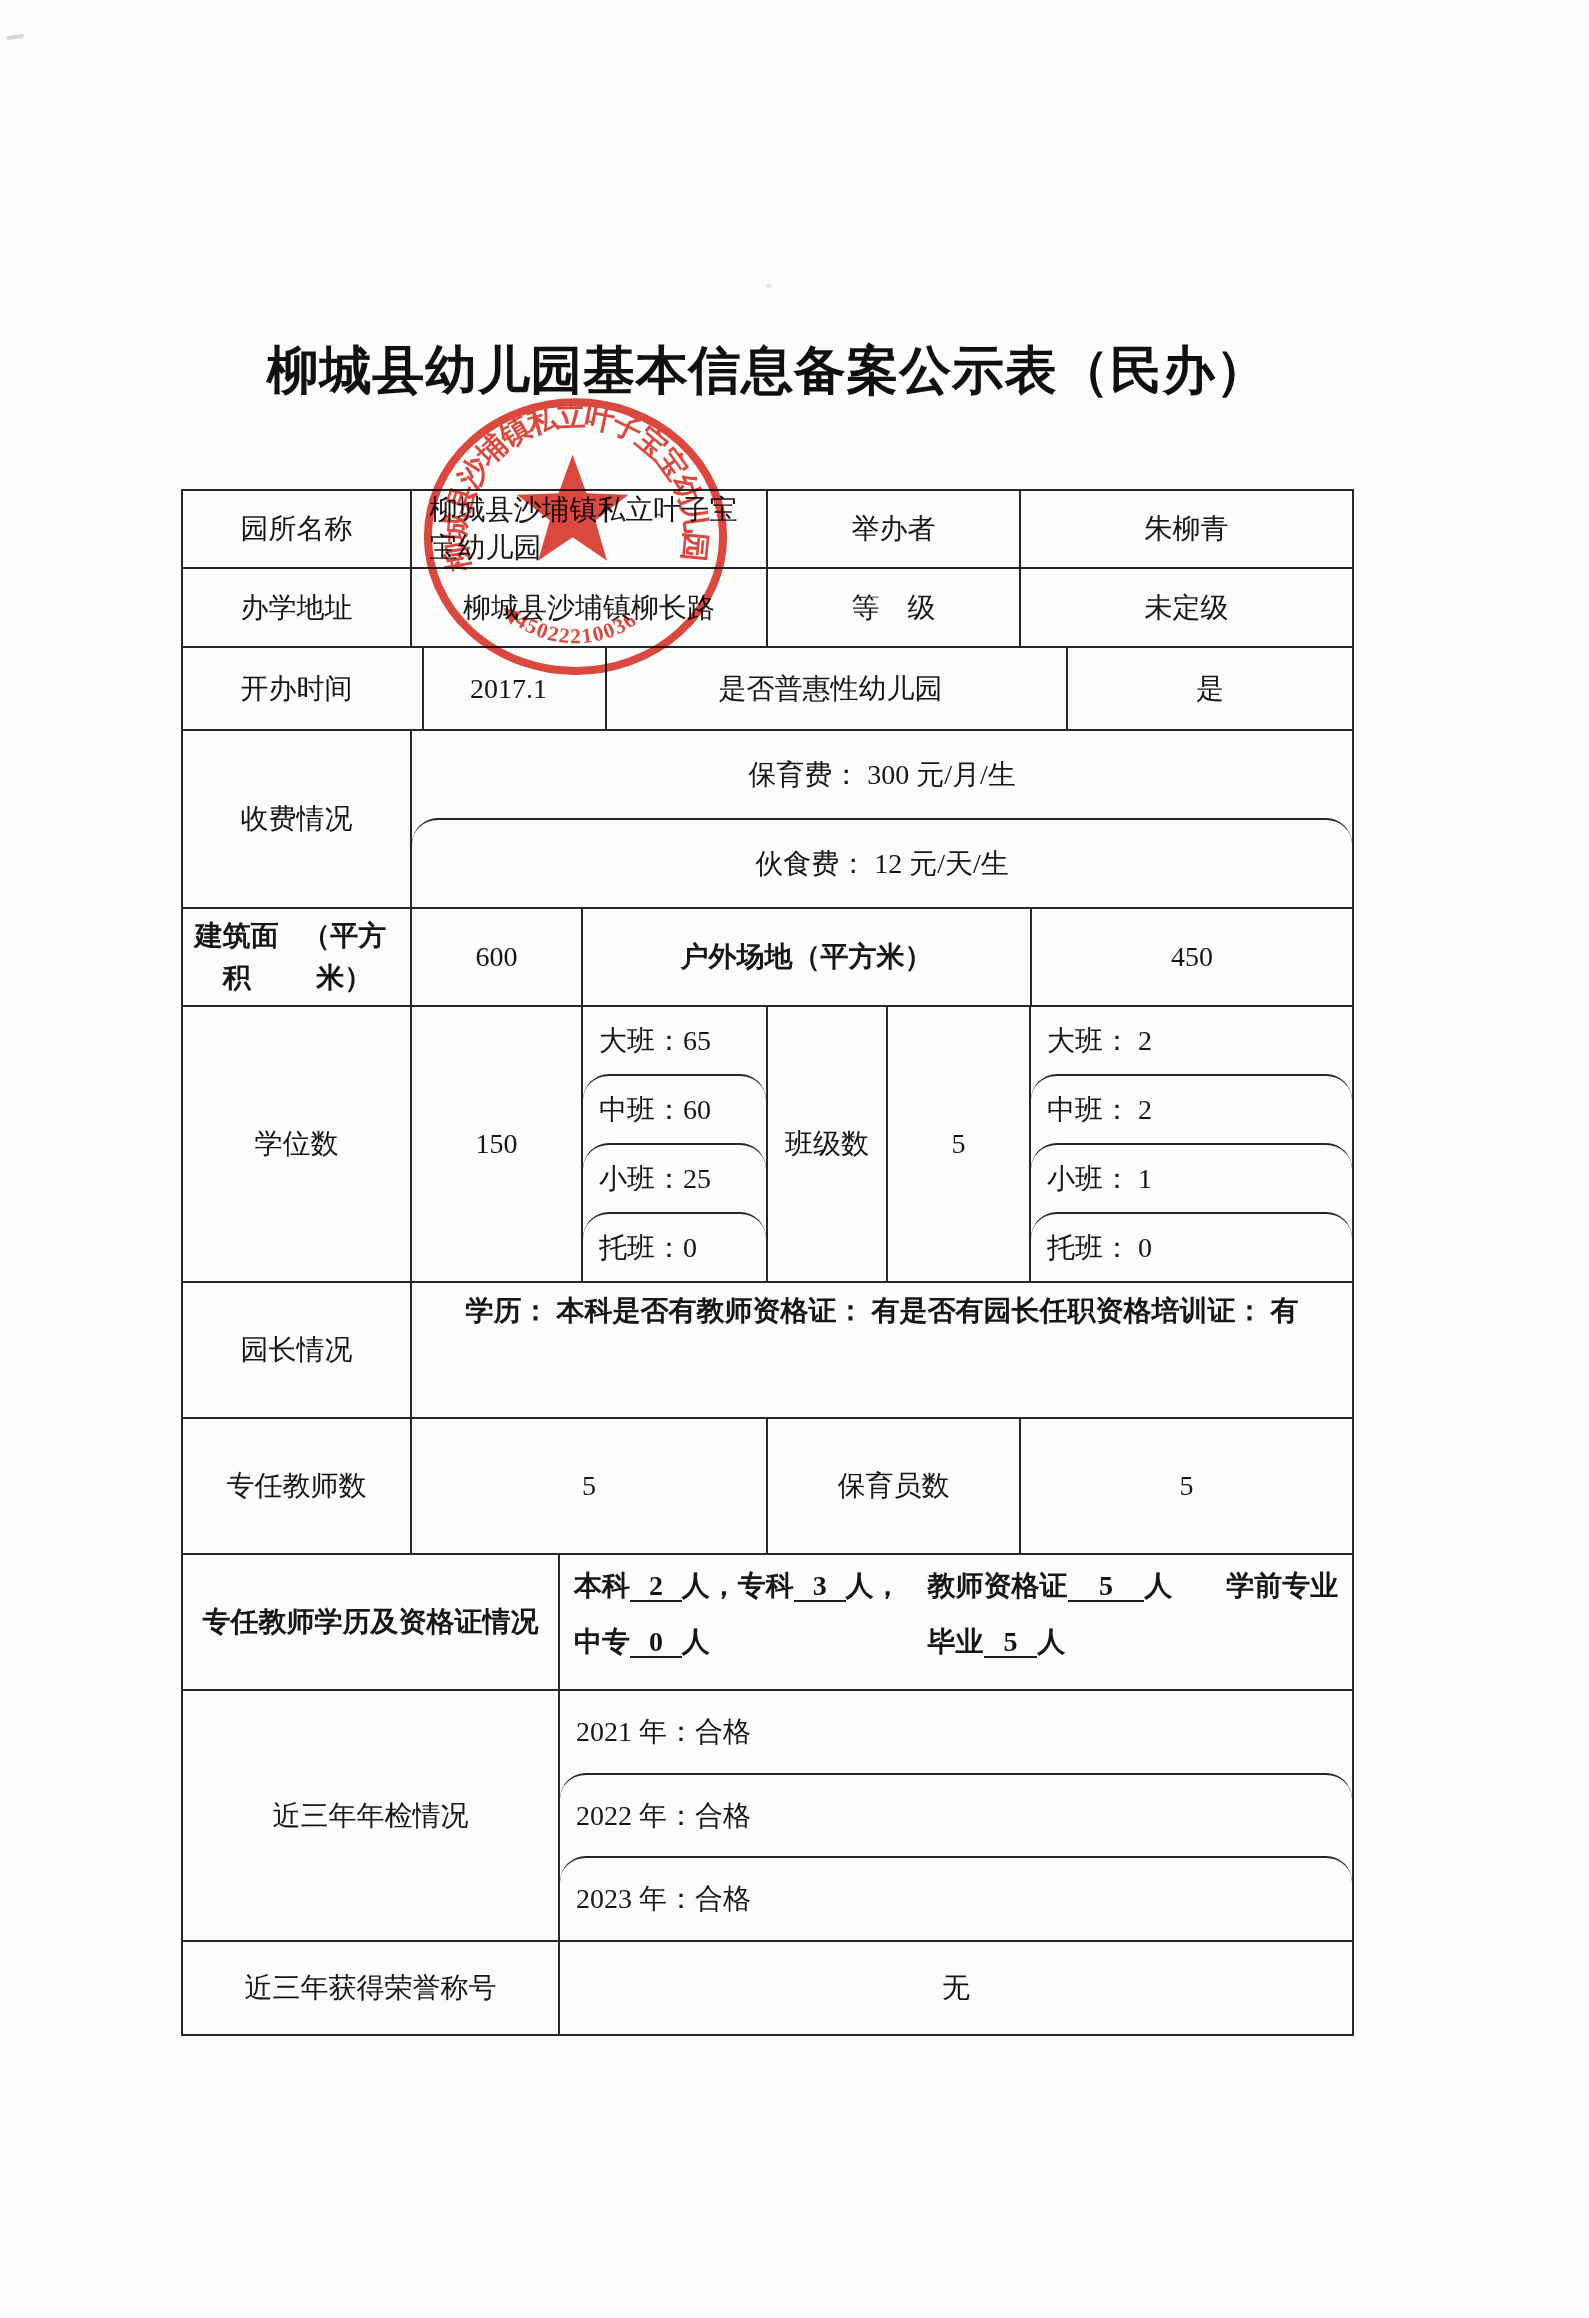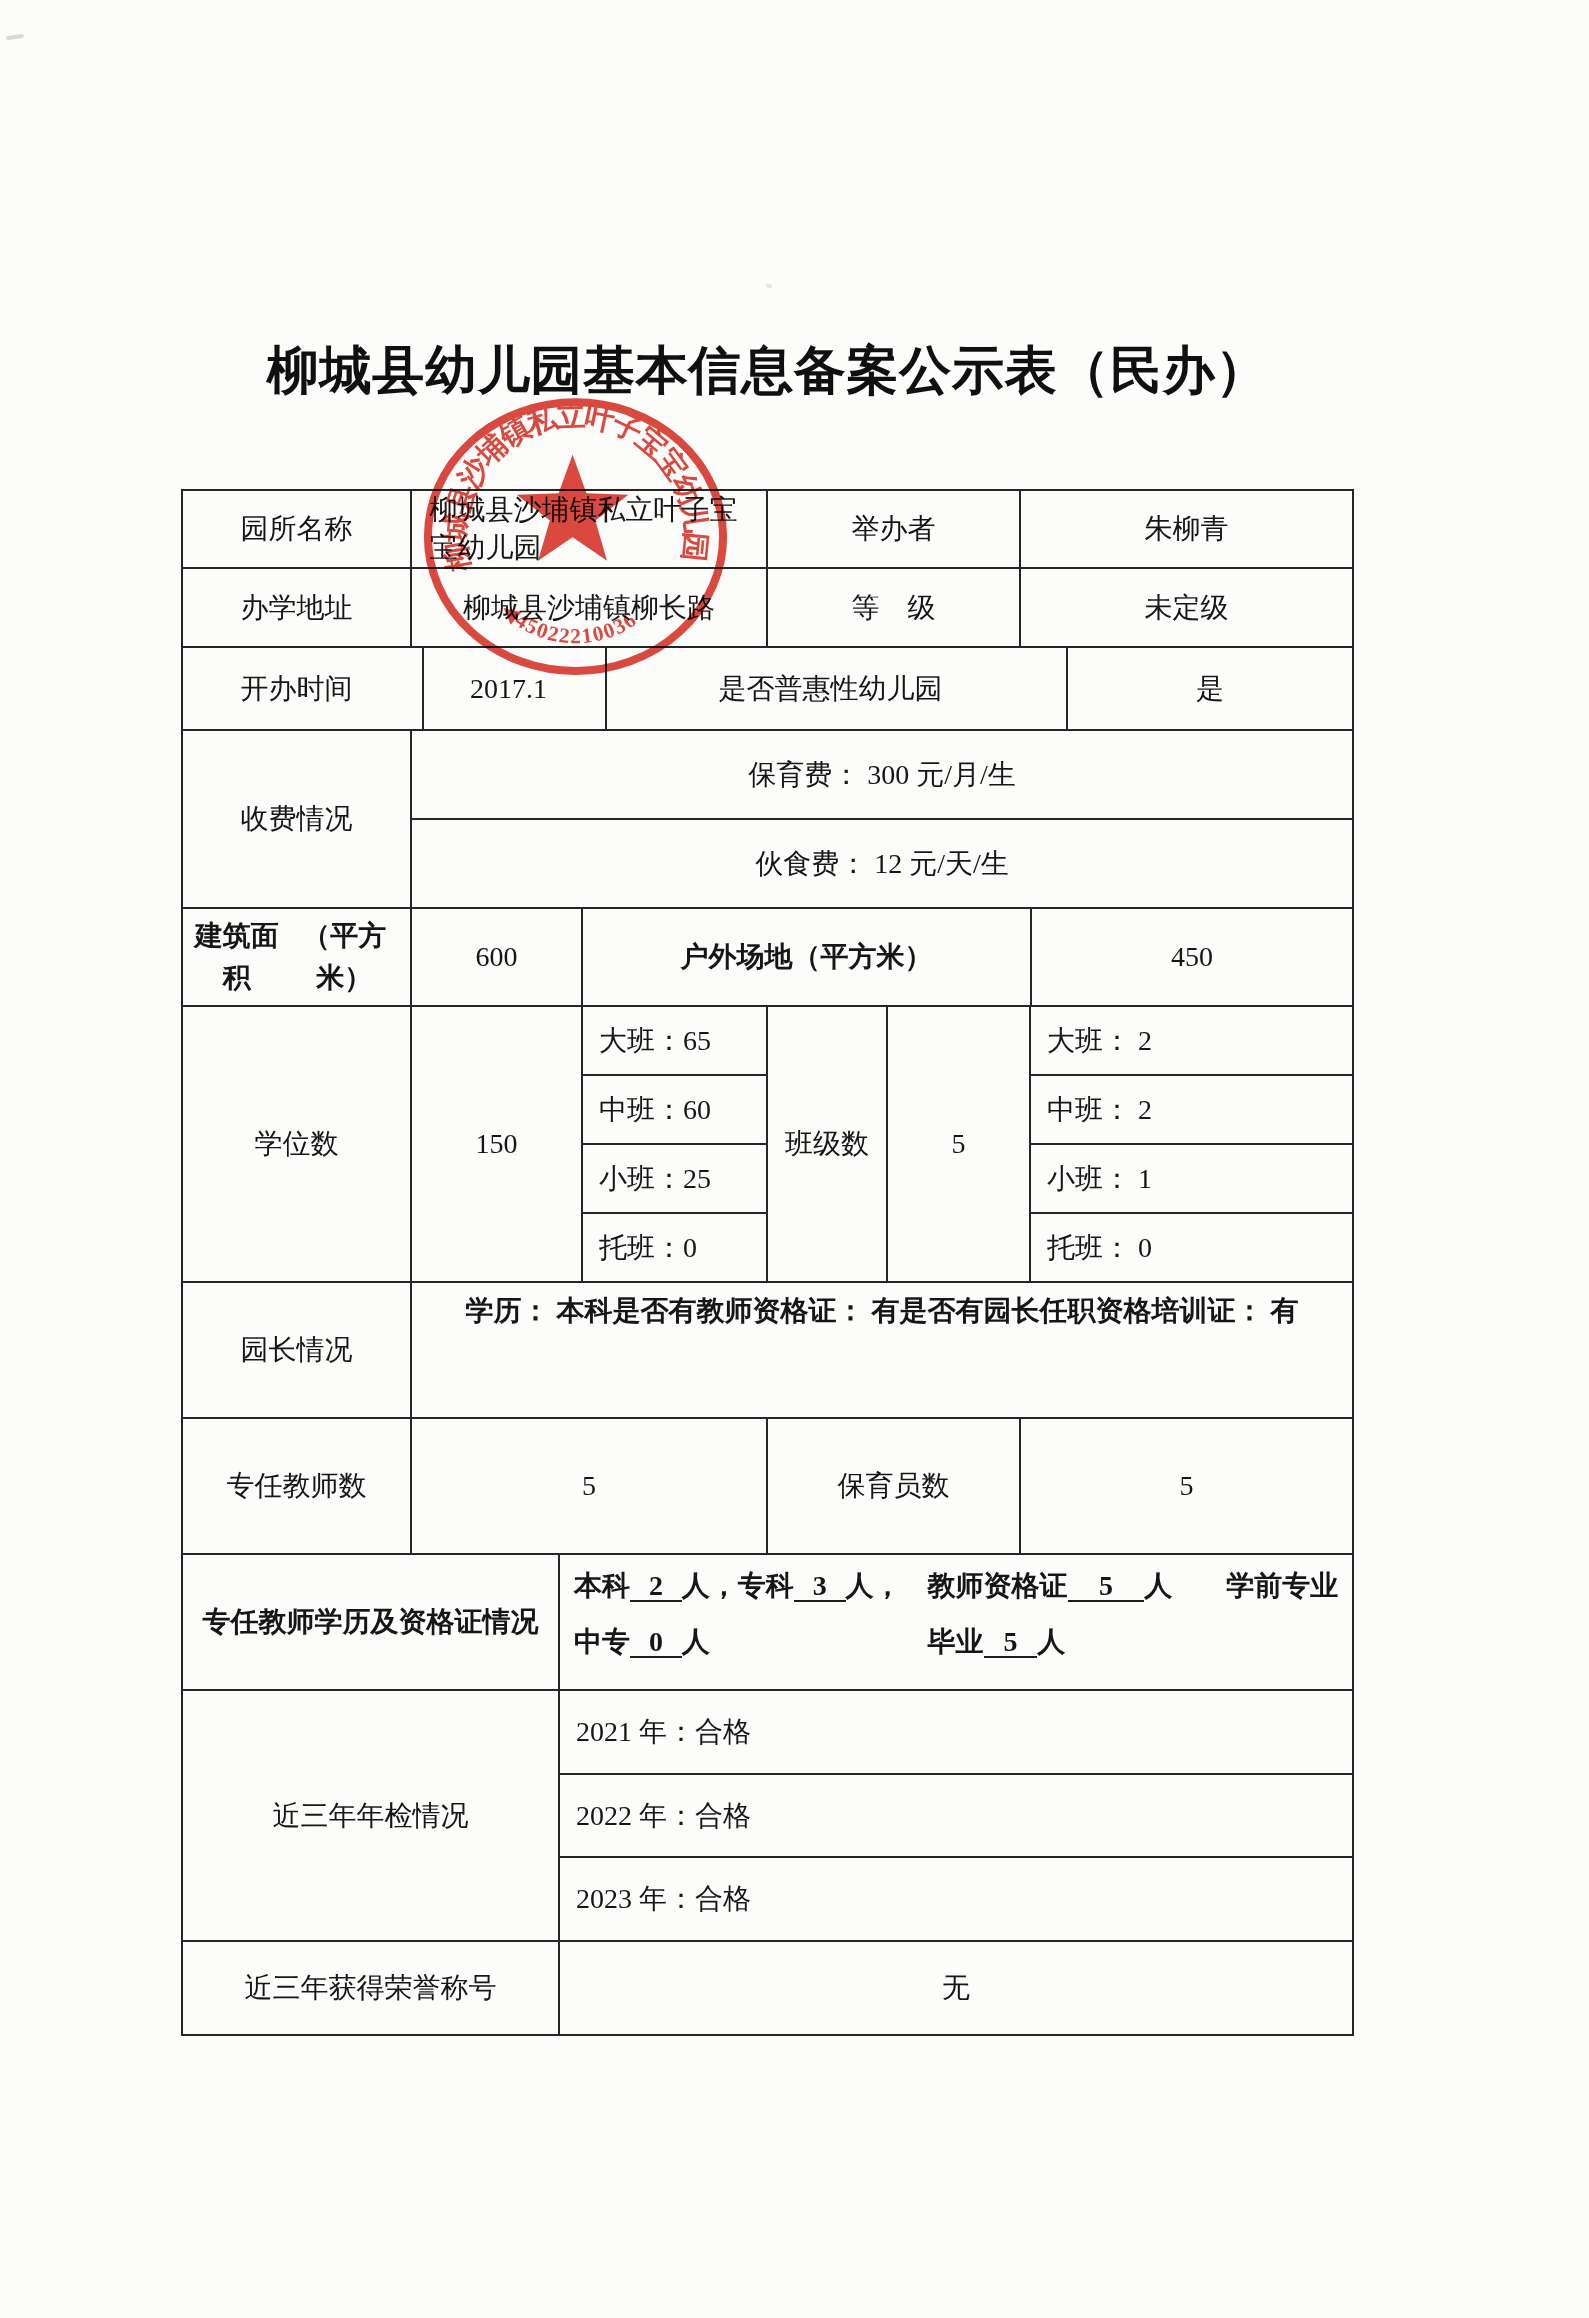--- a/index.html
+++ b/index.html
@@ -36,7 +36,7 @@
   .td.col.left{align-items:flex-start;}
   .stack{box-sizing:border-box;display:flex;flex-direction:column;padding:0;align-items:stretch;}
   .stack>.sub{flex:1;display:flex;align-items:center;justify-content:center;box-sizing:border-box;padding:2.9px 5.9px;}
-  .stack>.sub+.sub{border-top:2.2px solid #262626;}
+  .stack>.sub+.sub{border-top:2.2px solid #262626;border-radius:26px;}
   .stack>.sub.left{justify-content:flex-start;text-align:right;padding-left:16px;}
 
   .r1{height:76px;} .r2{height:79px;} .r3{height:83px;gap:12px;} .r4{height:178px;}

